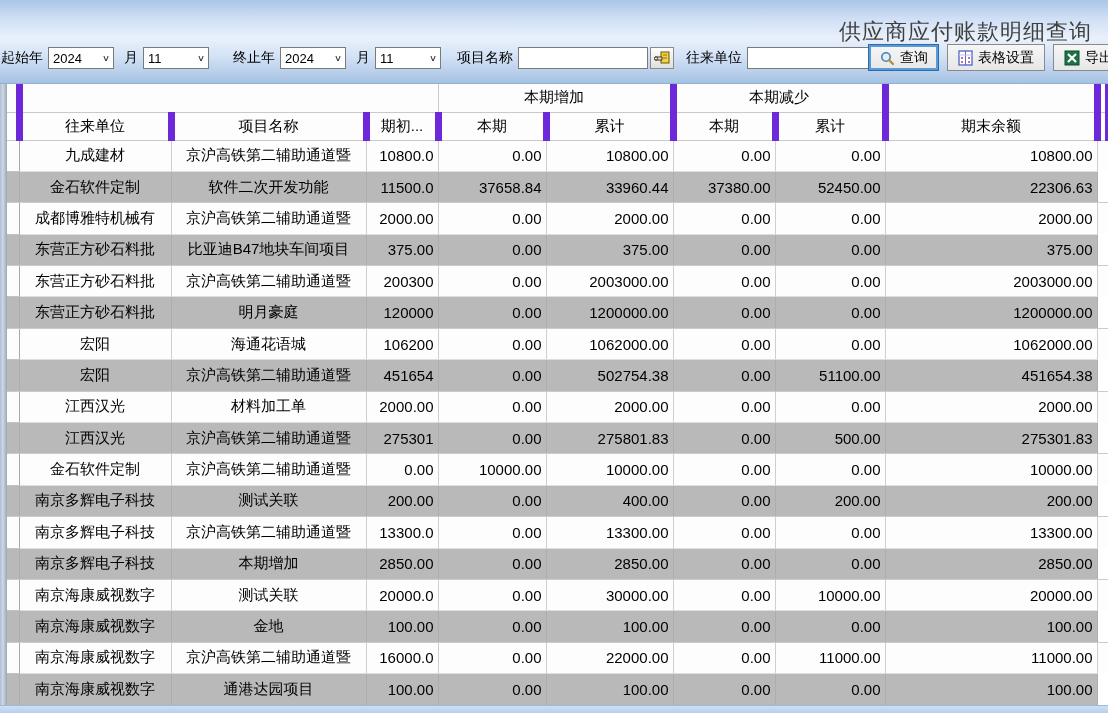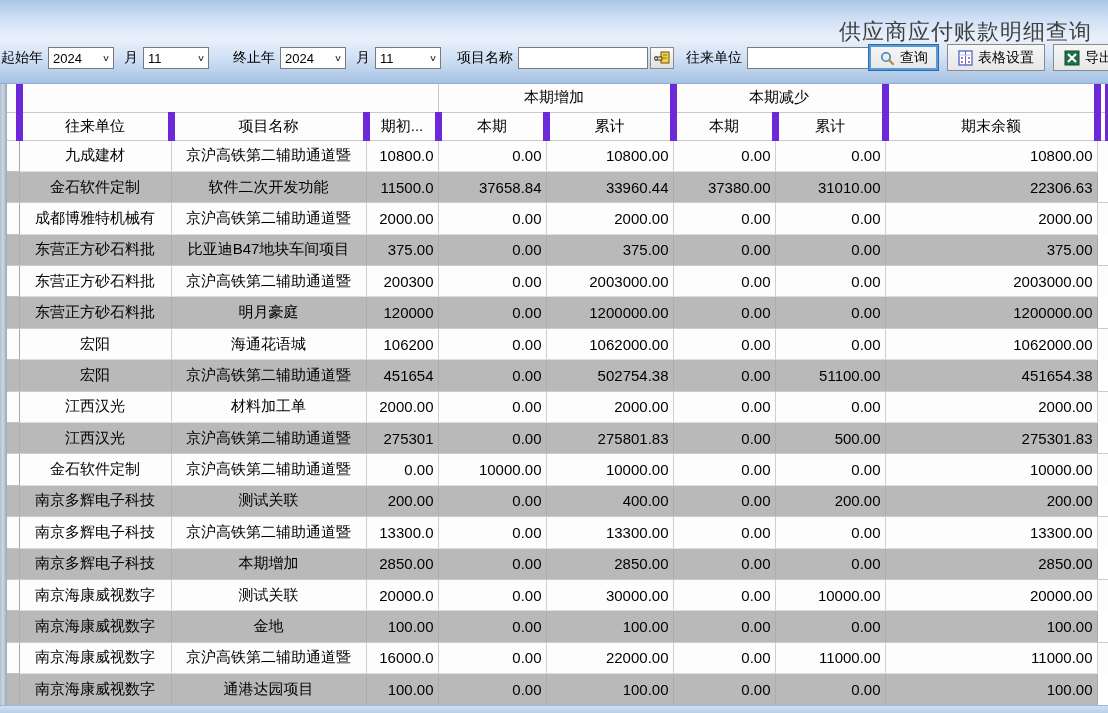--- a/index.html
+++ b/index.html
@@ -241,7 +241,7 @@
             <td class="num">37658.84</td>
             <td class="num">33960.44</td>
             <td class="num">37380.00</td>
-            <td class="num">31010.00</td>
+            <td class="num">52450.00</td>
             <td class="num">22306.63</td>
             <td class="filler"></td>
           </tr>

